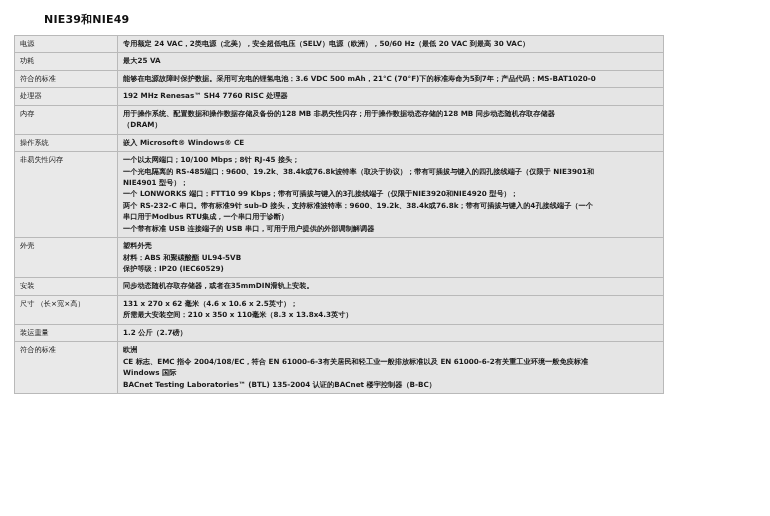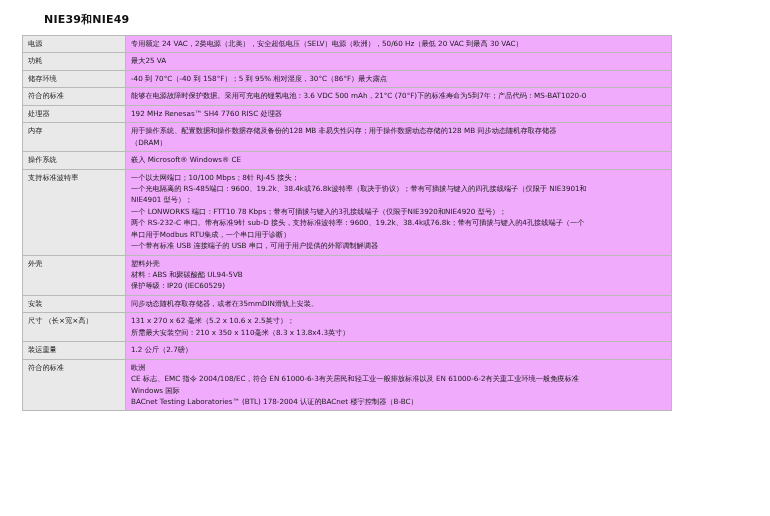--- a/index.html
+++ b/index.html
@@ -31,7 +31,6 @@
   table.spec {
     border-collapse: collapse;
     width: 650px;
-    margin-left: 8px;
     table-layout: fixed;
   }
   table.spec td {

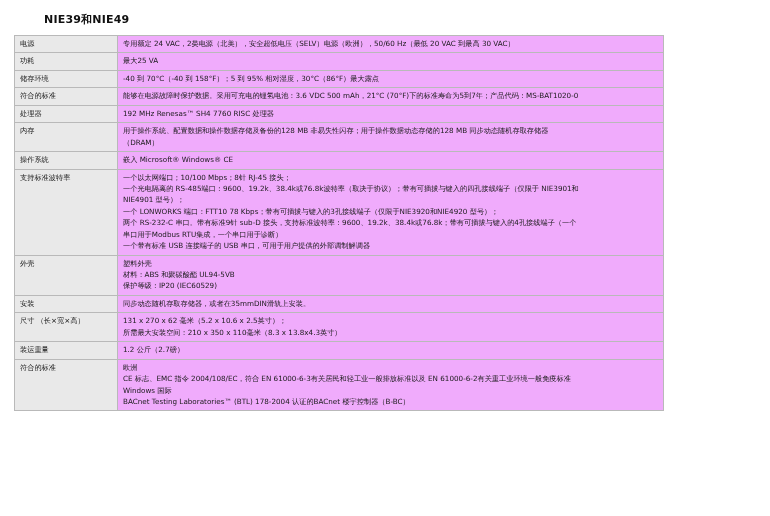--- a/index.html
+++ b/index.html
@@ -49,8 +49,9 @@
     color: #1a1a1a;
   }
   td.value {
-    background: #f0abfc;
+    background: #e5e5e5;
     color: #1a1a1a;
+    font-weight: bold;
   }
   td.value .line {
     display: block;

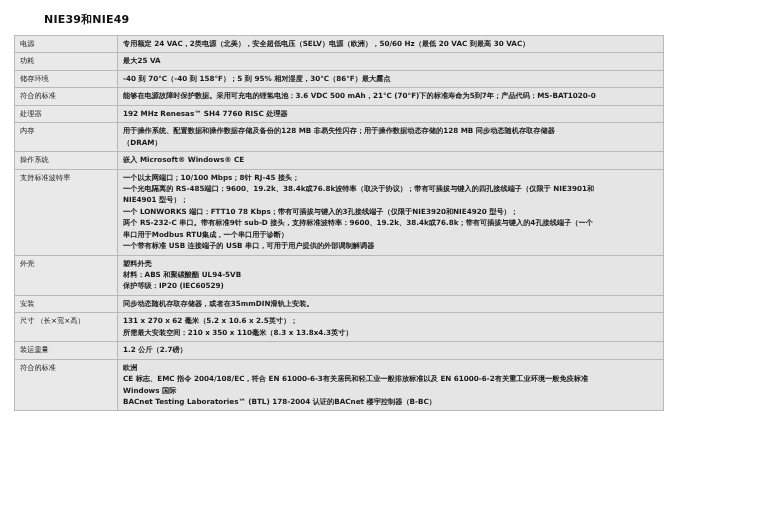--- a/index.html
+++ b/index.html
@@ -88,12 +88,6 @@
       </tr>
 
 
-      <tr>
-        <td class="label">储存环境</td>
-        <td class="value">
-          <span class="line">-40 到 70°C（-40 到 158°F）；5 到 95% 相对湿度，30°C（86°F）最大露点</span>
-        </td>
-      </tr>
 
       <tr>
         <td class="label">符合的标准</td>

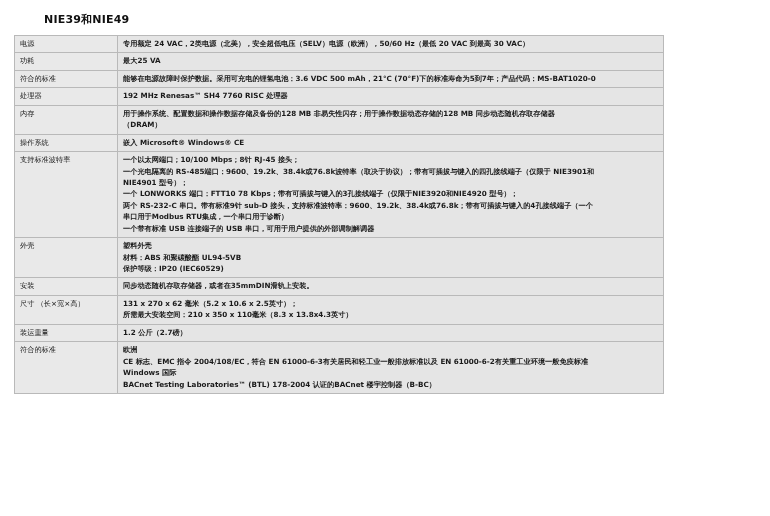--- a/index.html
+++ b/index.html
@@ -119,7 +119,7 @@
       </tr>
 
       <tr class="tall">
-        <td class="label">支持标准波特率</td>
+        <td class="label">非易失性闪存</td>
         <td class="value">
           <span class="line">一个以太网端口；10/100 Mbps；8针 RJ-45 接头；</span>
           <span class="line">一个光电隔离的 RS-485端口：9600、19.2k、38.4k或76.8k波特率（取决于协议）；带有可插拔与键入的四孔接线端子（仅限于 NIE3901和</span>

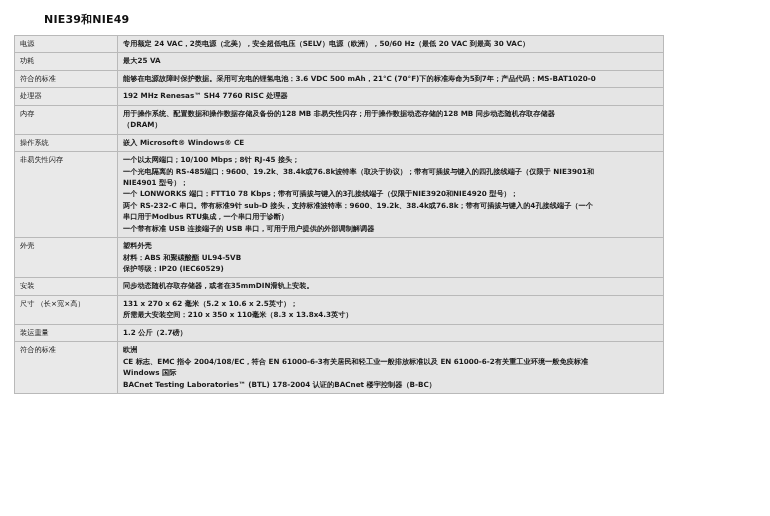--- a/index.html
+++ b/index.html
@@ -124,7 +124,7 @@
           <span class="line">一个以太网端口；10/100 Mbps；8针 RJ-45 接头；</span>
           <span class="line">一个光电隔离的 RS-485端口：9600、19.2k、38.4k或76.8k波特率（取决于协议）；带有可插拔与键入的四孔接线端子（仅限于 NIE3901和</span>
           <span class="line">NIE4901 型号）；</span>
-          <span class="line">一个 LONWORKS 端口：FTT10 78 Kbps；带有可插拔与键入的3孔接线端子（仅限于NIE3920和NIE4920 型号）；</span>
+          <span class="line">一个 LONWORKS 端口：FTT10 99 Kbps；带有可插拔与键入的3孔接线端子（仅限于NIE3920和NIE4920 型号）；</span>
           <span class="line">两个 RS-232-C 串口。带有标准9针 sub-D 接头，支持标准波特率：9600、19.2k、38.4k或76.8k；带有可插拔与键入的4孔接线端子（一个</span>
           <span class="line">串口用于Modbus RTU集成，一个串口用于诊断）</span>
           <span class="line">一个带有标准 USB 连接端子的 USB 串口，可用于用户提供的外部调制解调器</span>

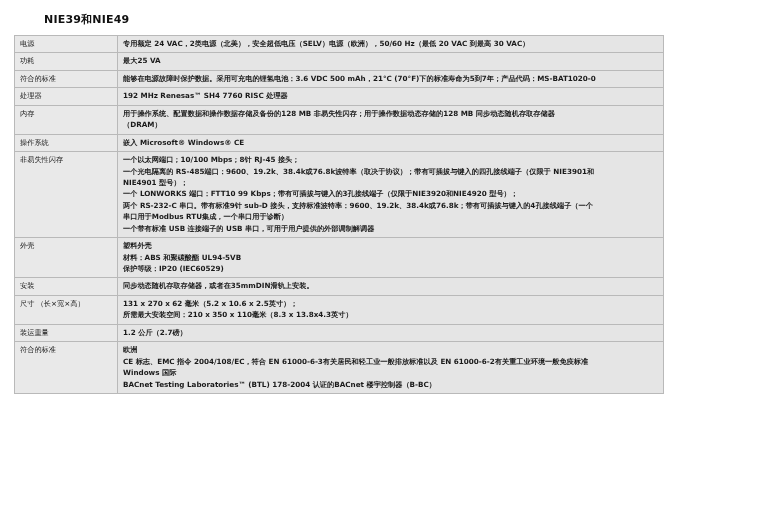--- a/index.html
+++ b/index.html
@@ -153,7 +153,7 @@
           <span class="line">（长×宽×高）</span>
         </td>
         <td class="value">
-          <span class="line">131 x 270 x 62 毫米（5.2 x 10.6 x 2.5英寸）；</span>
+          <span class="line">131 x 270 x 62 毫米（4.6 x 10.6 x 2.5英寸）；</span>
           <span class="line">所需最大安装空间：210 x 350 x 110毫米（8.3 x 13.8x4.3英寸）</span>
         </td>
       </tr>

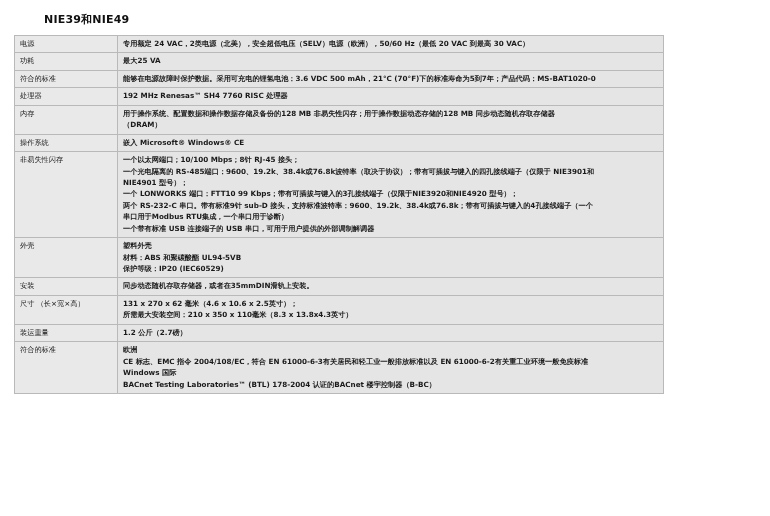--- a/index.html
+++ b/index.html
@@ -171,7 +171,7 @@
           <span class="line">欧洲</span>
           <span class="line">CE 标志、EMC 指令 2004/108/EC，符合 EN 61000-6-3有关居民和轻工业一般排放标准以及 EN 61000-6-2有关重工业环境一般免疫标准</span>
           <span class="line">Windows 国际</span>
-          <span class="line">BACnet Testing Laboratories™ (BTL) 178-2004 认证的BACnet 楼宇控制器（B-BC）</span>
+          <span class="line">BACnet Testing Laboratories™ (BTL) 135-2004 认证的BACnet 楼宇控制器（B-BC）</span>
         </td>
       </tr>
 

